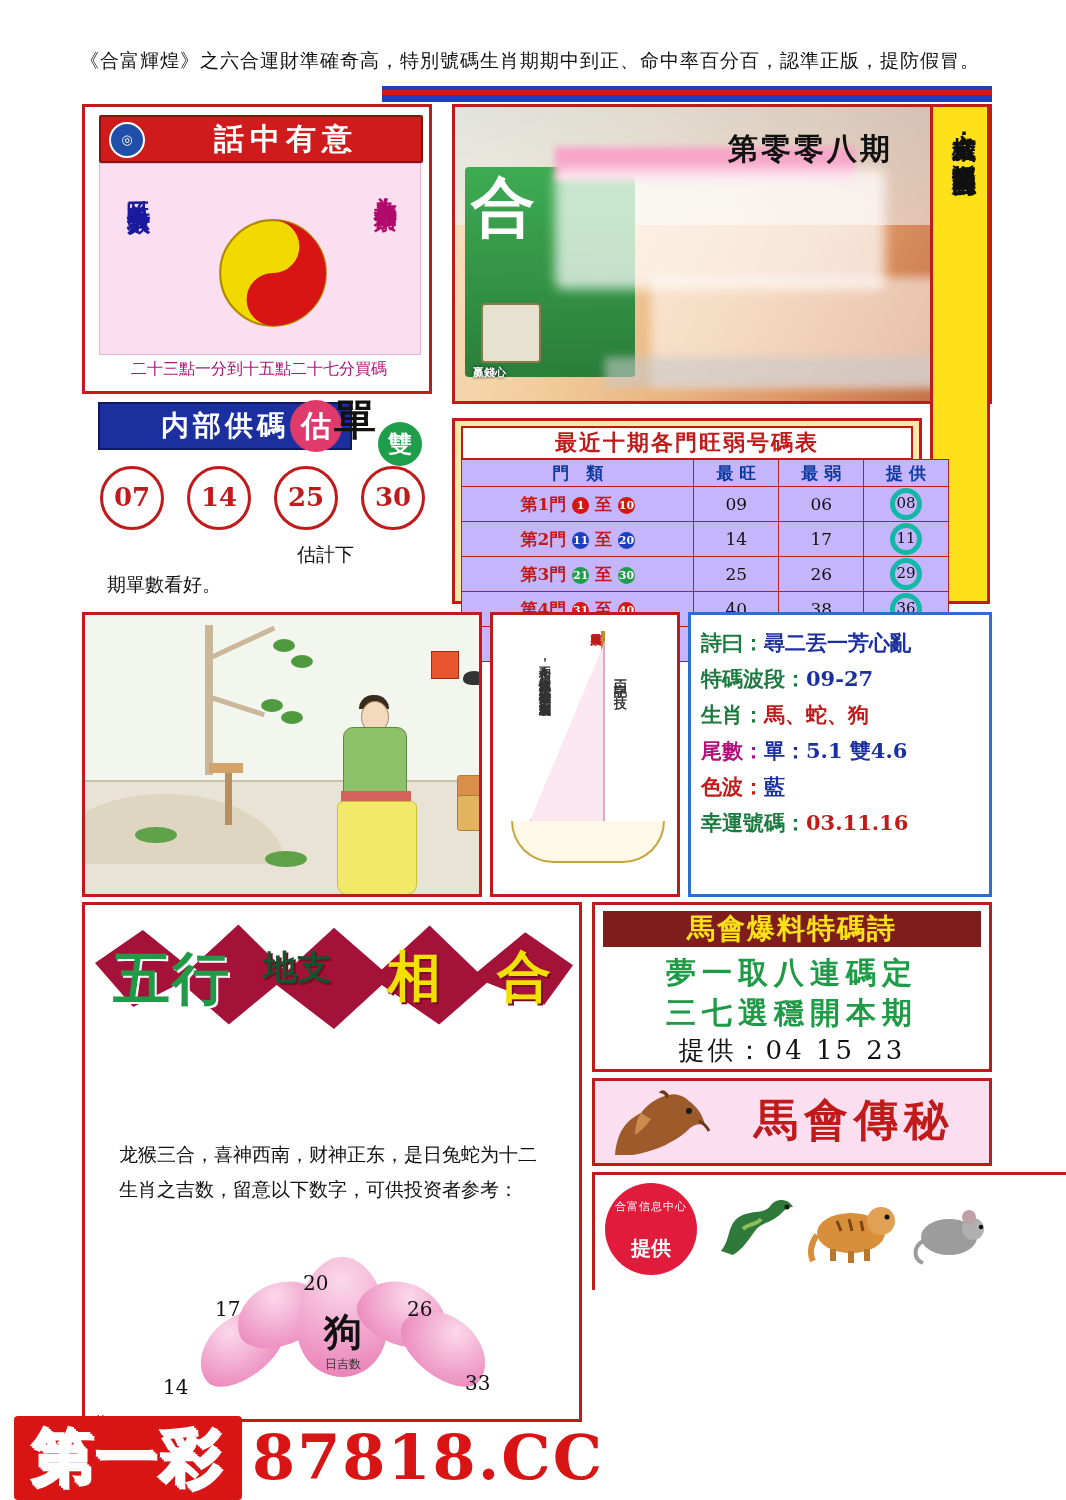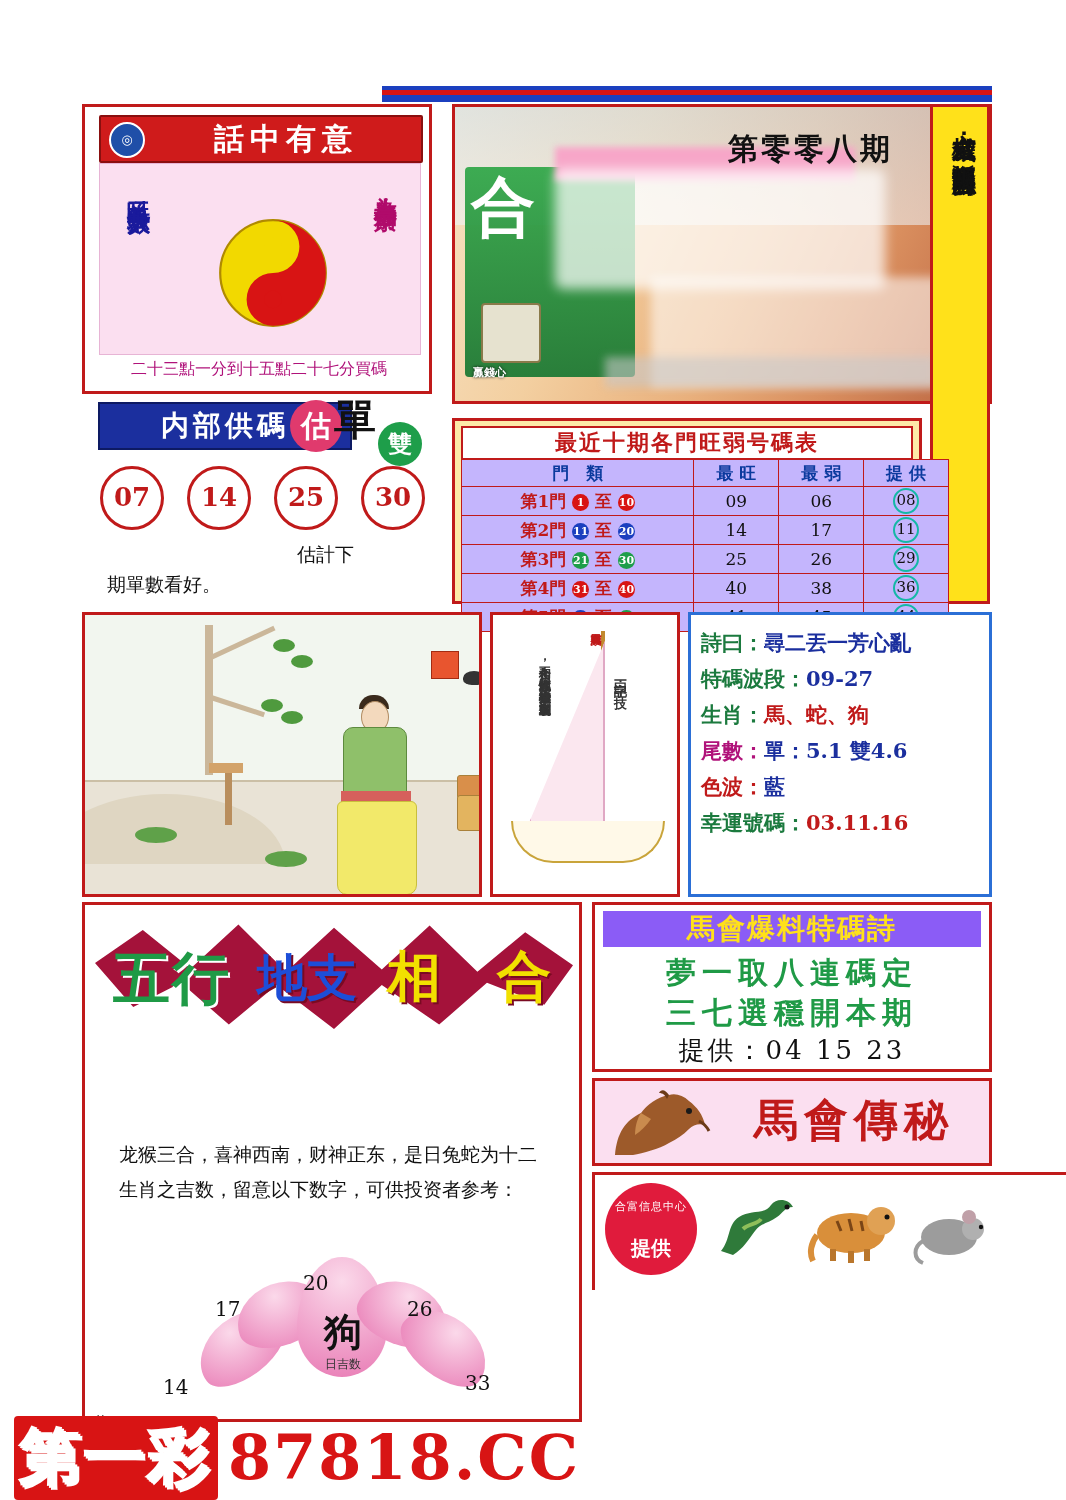--- a/index.html
+++ b/index.html
@@ -290,6 +290,7 @@
 
 <div class="page">
 
+  <div class="top-line">《合富輝煌》之六合運財準確奇高，特別號碼生肖期期中到正、命中率百分百，認準正版，提防假冒。</div>
   <div class="rainbow"></div>
 
   <div class="frame" id="hzyy">

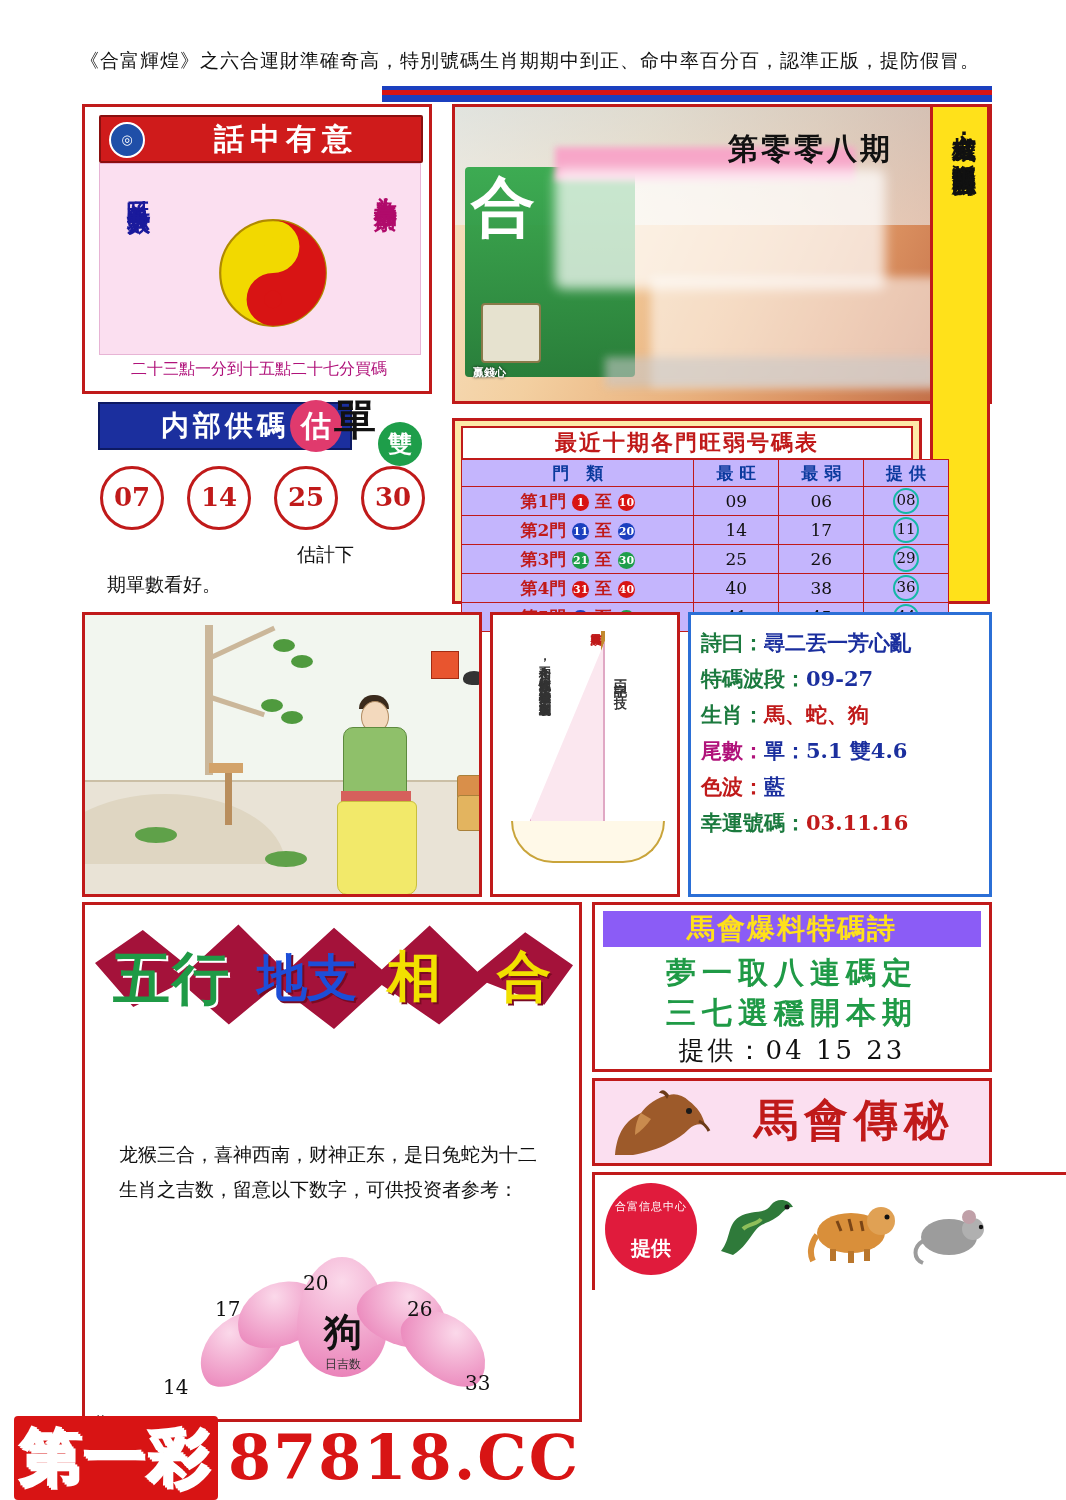--- a/index.html
+++ b/index.html
@@ -156,7 +156,7 @@
   .ball.r{background:#d81414;}
   .ball.b{background:#1b3fbf;}
   .ball.g{background:#1e9e4a;}
-  .ocirc{display:inline-block;width:22px;height:22px;border-radius:50%;border:2px solid #14b8a6;color:#111;font-size:15px;line-height:20px;text-align:center;}
+  .ocirc{display:inline-block;width:22px;height:22px;border-radius:50%;border:5px solid #14b8a6;color:#111;font-size:15px;line-height:20px;text-align:center;}
 
   
   #illu{left:82px;top:612px;width:400px;height:285px;border:3px solid #c01a1a;background:#eef3ea;overflow:hidden;}

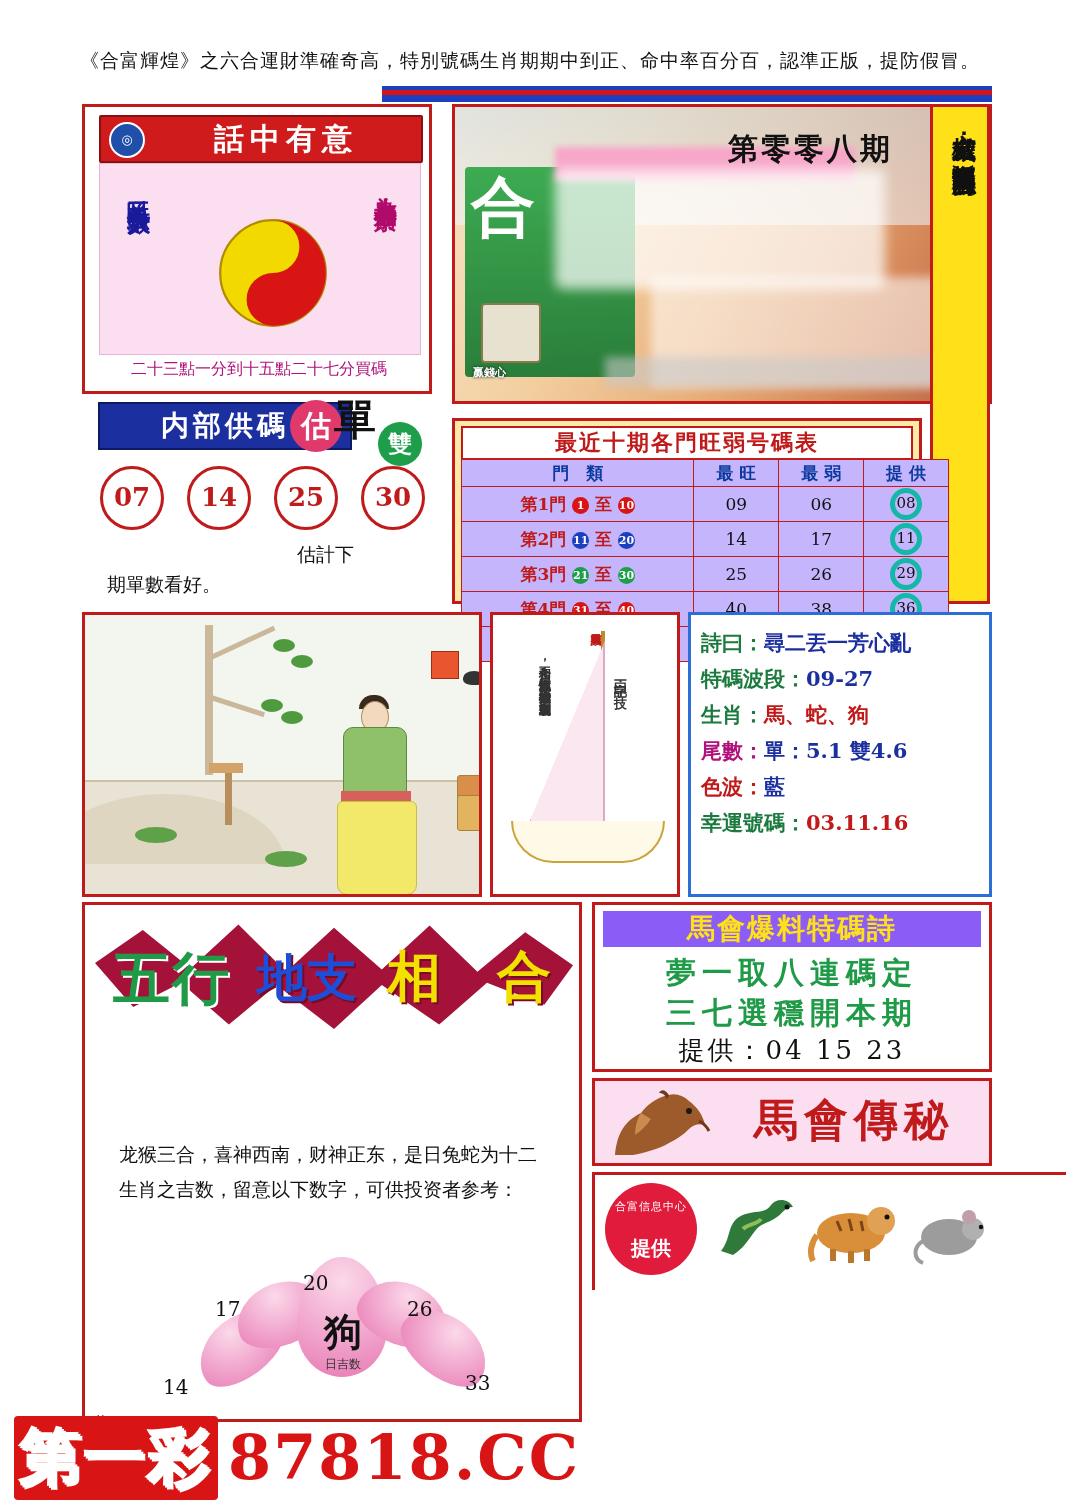--- a/index.html
+++ b/index.html
@@ -228,7 +228,7 @@
   
   #mhbl{left:592px;top:902px;width:400px;height:170px;border:3px solid #c01a1a;background:#fff;box-sizing:border-box;}
   #mhbl .t{
-    position:absolute;left:8px;top:6px;right:8px;height:36px;background:#8b5cf6;color:#ffe11a;text-align:center;
+    position:absolute;left:8px;top:6px;right:8px;height:36px;background:#7f1d1d;color:#ffe11a;text-align:center;
     font-size:28px;font-weight:bold;line-height:36px;letter-spacing:2px;font-family:Liberation Sans, sans-serif;
   }
   #mhbl .l1,#mhbl .l2{

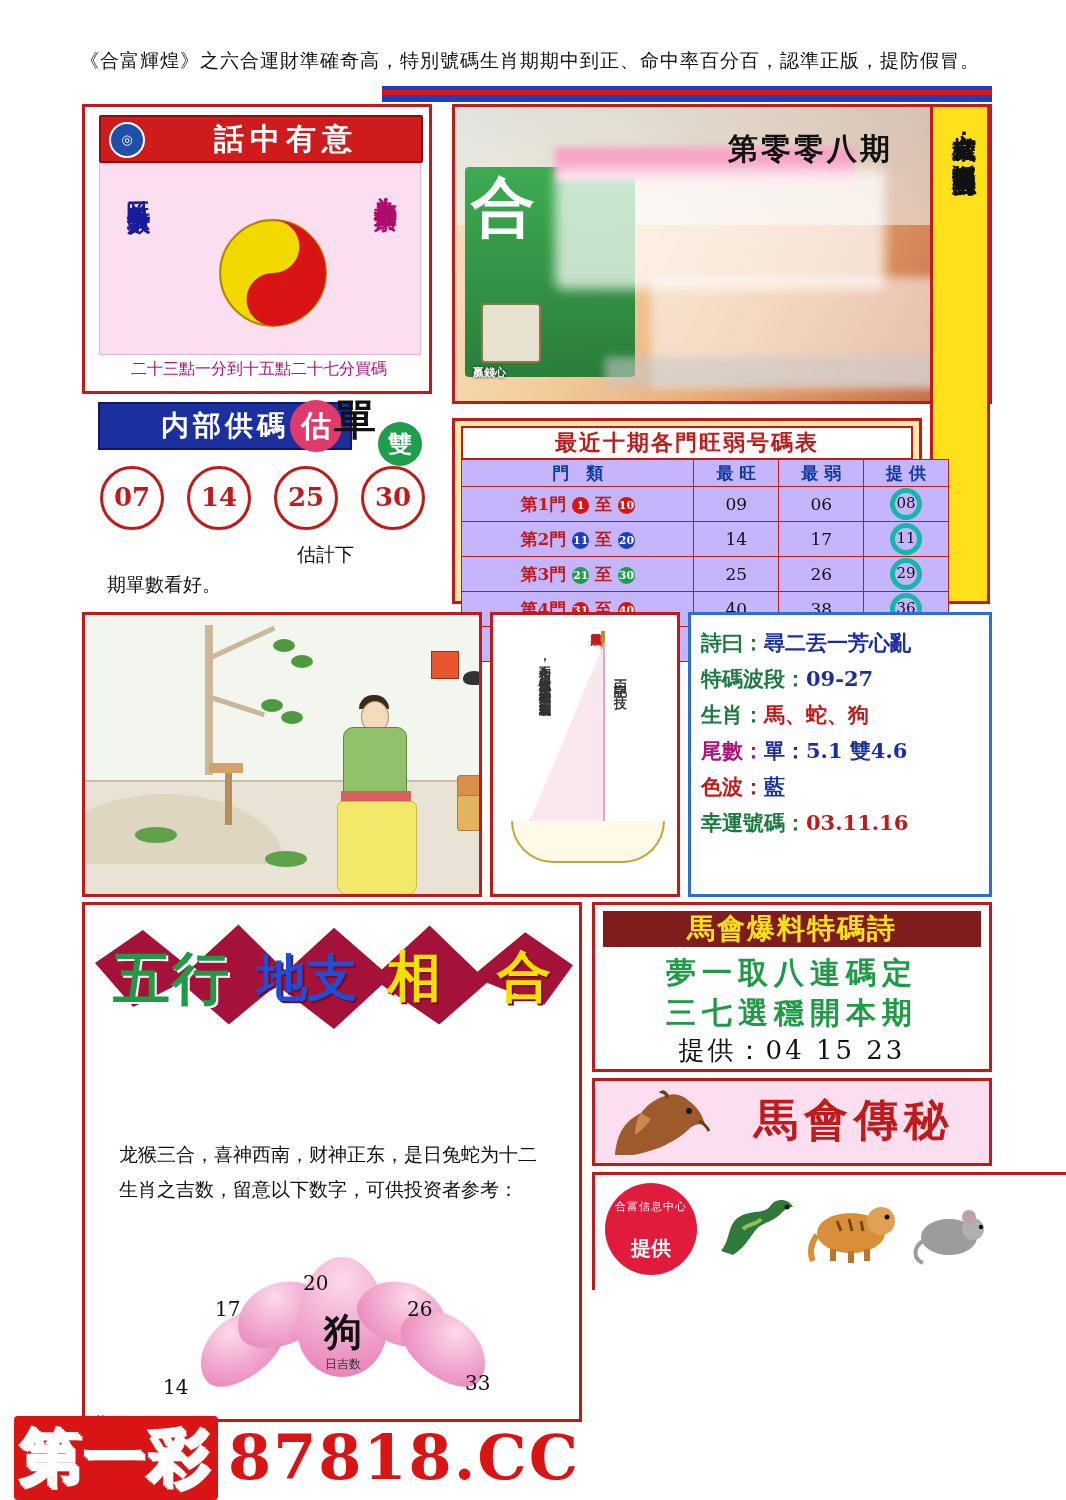--- a/index.html
+++ b/index.html
@@ -209,7 +209,7 @@
     clip-path:polygon(0% 40%,10% 10%,20% 45%,30% 5%,40% 48%,50% 8%,60% 46%,70% 6%,80% 48%,90% 12%,100% 42%,94% 78%,82% 58%,72% 96%,60% 60%,50% 100%,38% 60%,28% 96%,18% 58%,8% 80%);
   }
   #wuxing .w1{position:absolute;left:28px;top:36px;font-size:57px;font-weight:bold;color:#1f9a46;letter-spacing:2px;font-family:"DejaVu Serif","Liberation Serif",serif;text-shadow:2px 2px 0 #fff;}
-  #wuxing .w2{position:absolute;left:172px;top:40px;font-size:50px;font-weight:bold;color:#1d4ed8;font-family:"DejaVu Serif","Liberation Serif",serif;text-shadow:2px 2px 0 #7a0a22;}
+  #wuxing .w2{position:absolute;left:178px;top:40px;font-size:34px;font-weight:bold;color:#14532d;font-family:"DejaVu Serif","Liberation Serif",serif;text-shadow:2px 2px 0 #7a0a22;}
   #wuxing .w3{position:absolute;left:302px;top:36px;font-size:54px;font-weight:bold;color:#f2e000;font-family:"DejaVu Serif","Liberation Serif",serif;text-shadow:2px 2px 0 #7a0a22;}
   #wuxing .w4{position:absolute;left:412px;top:36px;font-size:54px;font-weight:bold;color:#f2e000;font-family:"DejaVu Serif","Liberation Serif",serif;text-shadow:2px 2px 0 #7a0a22;}
   #wuxing .body{

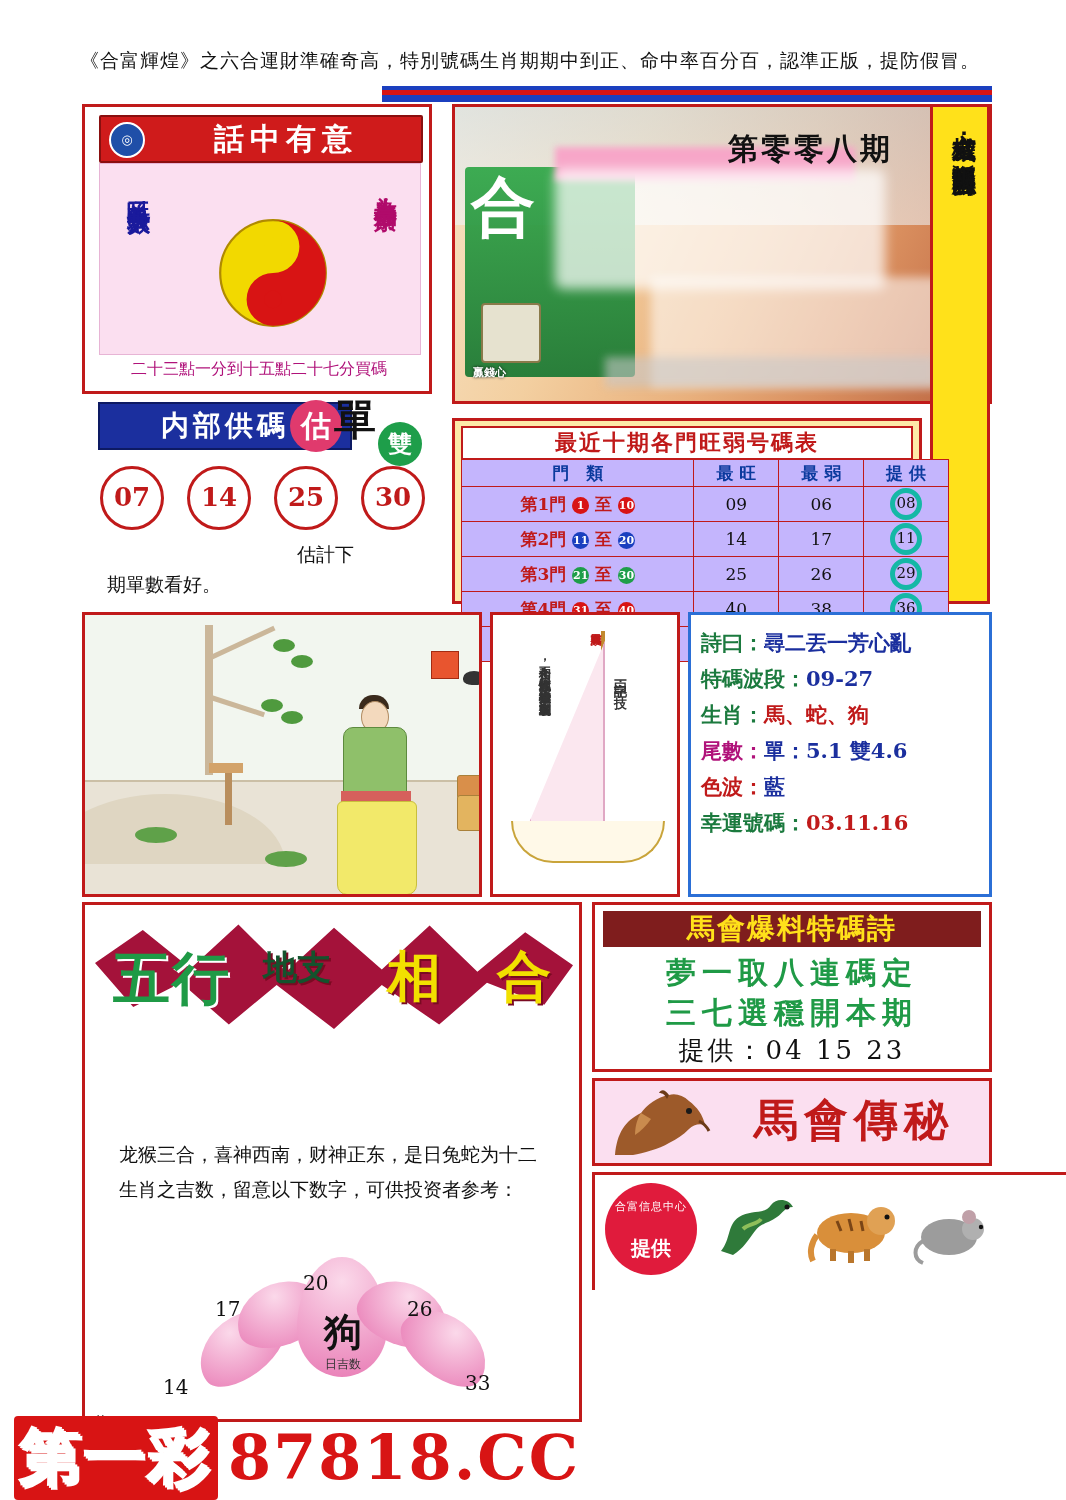--- a/index.html
+++ b/index.html
@@ -281,7 +281,7 @@
     text-shadow:2px 2px 0 #fff,-2px -2px 0 #fff;
   }
   #foot .badge{
-    display:inline-block;background:#d81414;color:#fff;padding:0 6px;margin-right:10px;border-radius:4px;
+    display:inline-block;background:#d81414;color:#fff;padding:0 18px;margin-right:10px;border-radius:4px;
   }
   .tiny-dots{position:absolute;left:96px;top:1404px;font-size:14px;color:#333;}
 </style>

